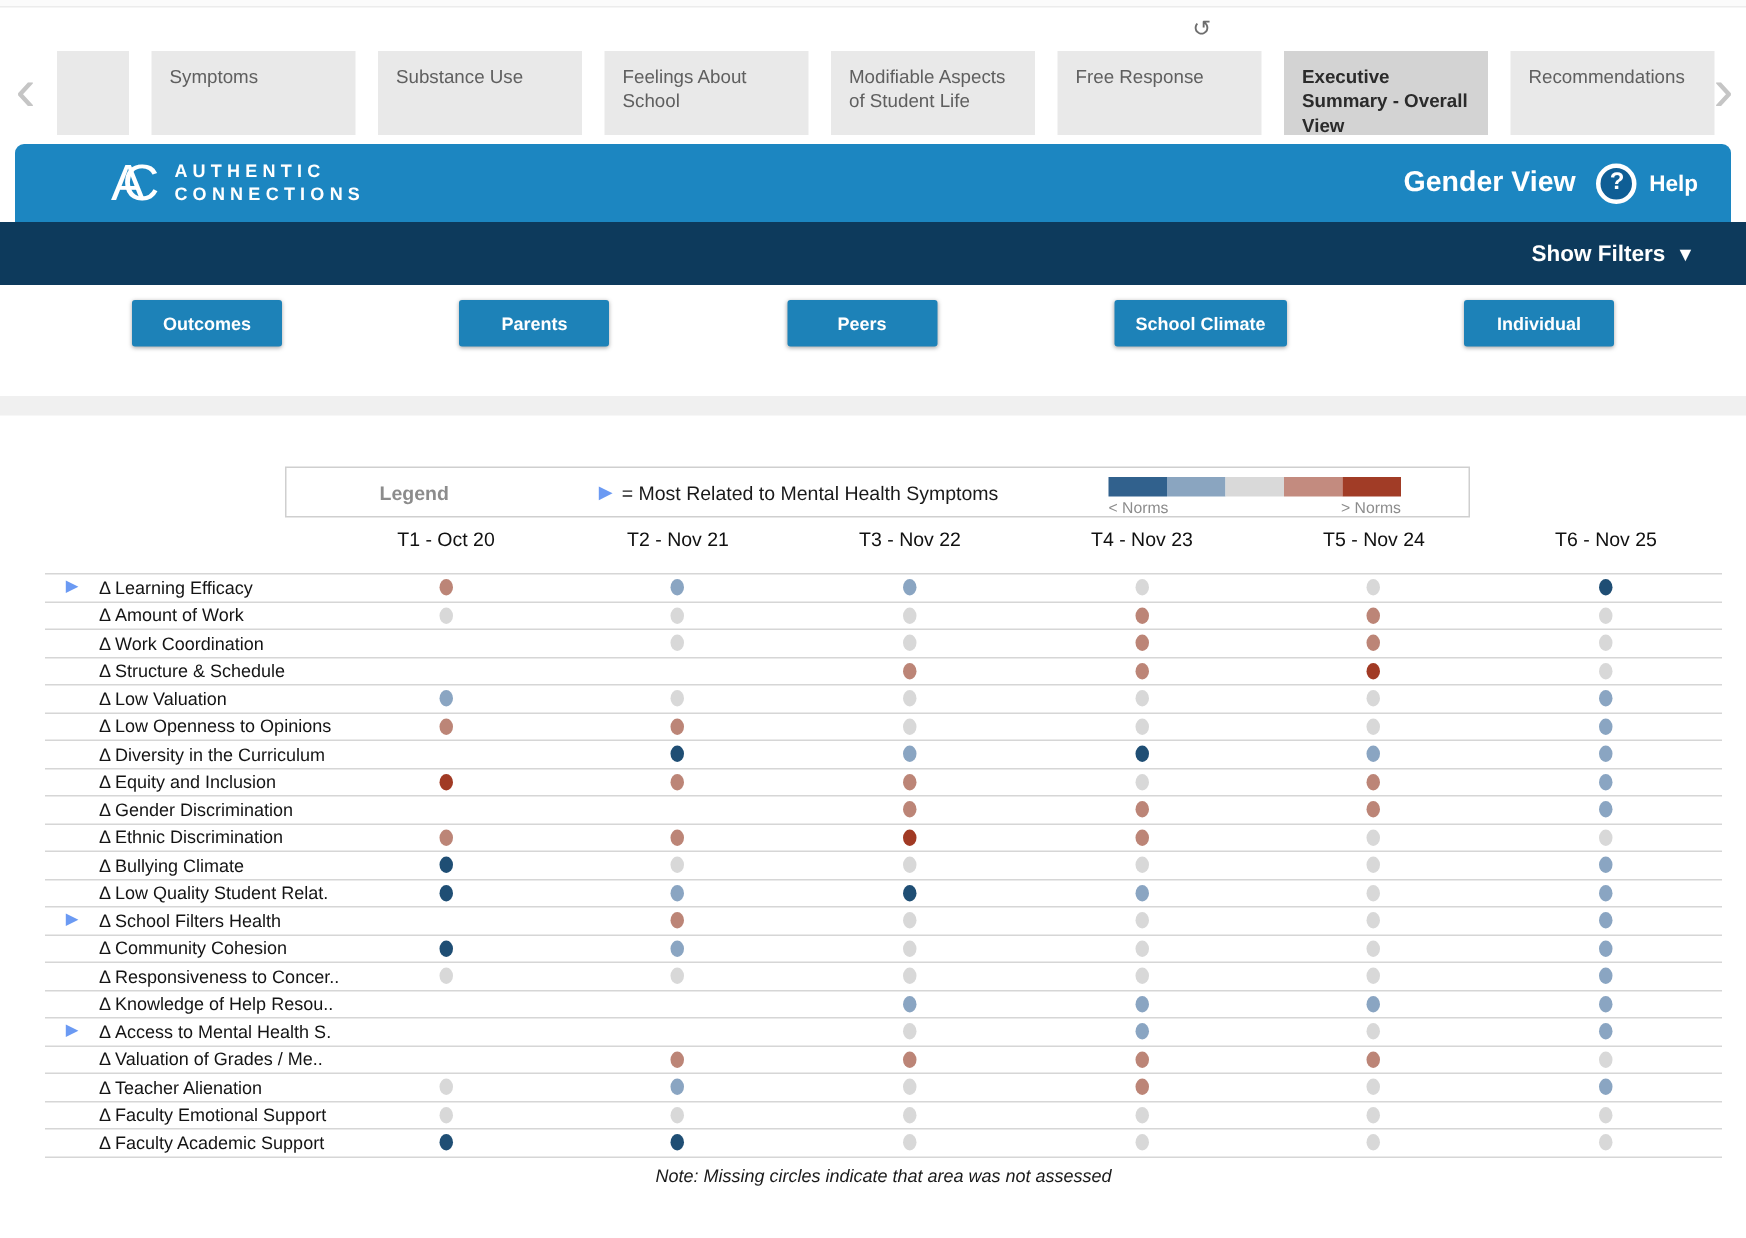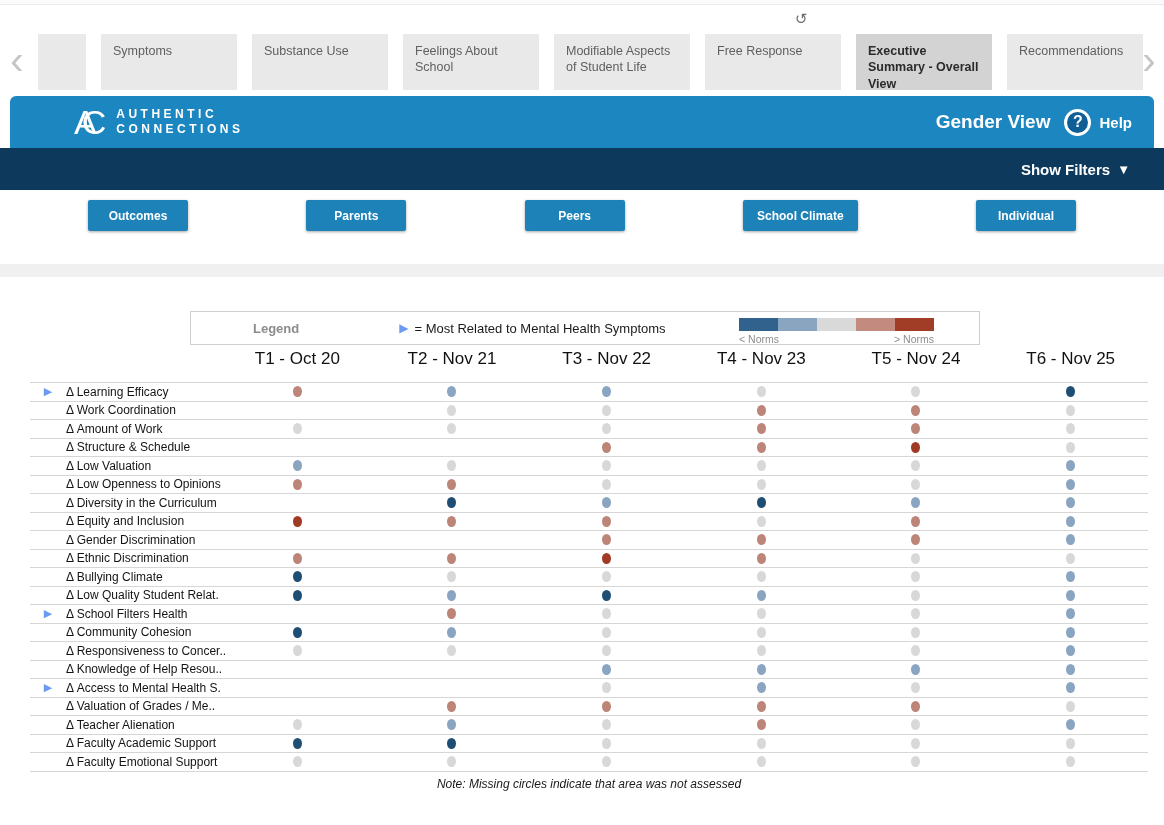--- a/index.html
+++ b/index.html
@@ -56,7 +56,7 @@
   .grid-row{display:grid;grid-template-columns:36px 154px repeat(6,1fr);align-items:center;}
   .col-headers{margin-top:68px;height:26px;}
   .col-headers .spacer{grid-column:1 / 3;}
-  .col-head{text-align:center;font-size:17px;color:#111;white-space:nowrap;}
+  .col-head{text-align:center;font-size:13px;color:#111;white-space:nowrap;}
 
   .tbody{margin-top:10px;border-top:1px solid #d6d6d6;}
   .trow{height:18.5px;border-bottom:1px solid #d6d6d6;}

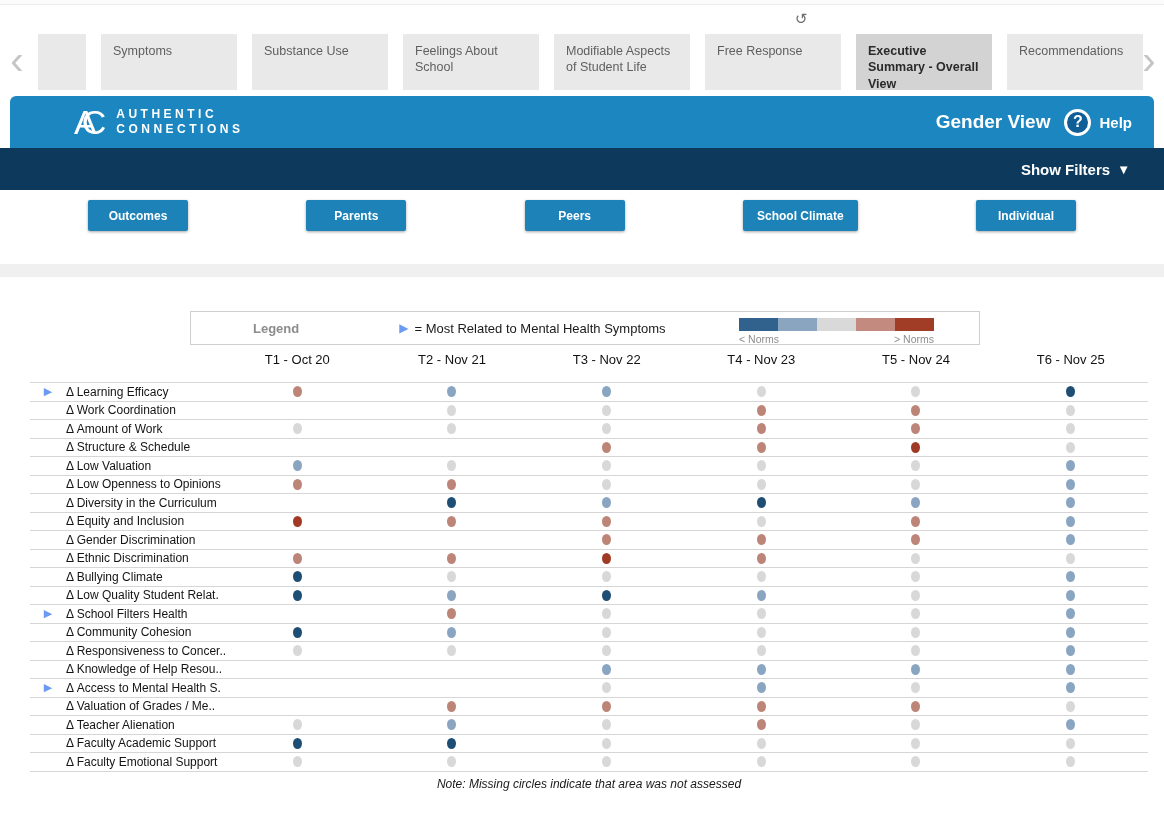--- a/index.html
+++ b/index.html
@@ -186,30 +186,30 @@
         </div>
         <div class="grid-row trow">
           <div class="arrow-cell"></div>
+          <div class="row-label">Δ Amount of Work</div>
+          <div class="dot-cell">
+            <span class="dot" style="background: rgb(216, 216, 216);"></span>
+          </div>
+          <div class="dot-cell">
+            <span class="dot" style="background: rgb(216, 216, 216);"></span>
+          </div>
+          <div class="dot-cell">
+            <span class="dot" style="background: rgb(216, 216, 216);"></span>
+          </div>
+          <div class="dot-cell">
+            <span class="dot" style="background: rgb(188, 133, 119);"></span>
+          </div>
+          <div class="dot-cell">
+            <span class="dot" style="background: rgb(188, 133, 119);"></span>
+          </div>
+          <div class="dot-cell">
+            <span class="dot" style="background: rgb(216, 216, 216);"></span>
+          </div>
+        </div>
+        <div class="grid-row trow">
+          <div class="arrow-cell"></div>
           <div class="row-label">Δ Work Coordination</div>
           <div class="dot-cell"></div>
-          <div class="dot-cell">
-            <span class="dot" style="background: rgb(216, 216, 216);"></span>
-          </div>
-          <div class="dot-cell">
-            <span class="dot" style="background: rgb(216, 216, 216);"></span>
-          </div>
-          <div class="dot-cell">
-            <span class="dot" style="background: rgb(188, 133, 119);"></span>
-          </div>
-          <div class="dot-cell">
-            <span class="dot" style="background: rgb(188, 133, 119);"></span>
-          </div>
-          <div class="dot-cell">
-            <span class="dot" style="background: rgb(216, 216, 216);"></span>
-          </div>
-        </div>
-        <div class="grid-row trow">
-          <div class="arrow-cell"></div>
-          <div class="row-label">Δ Amount of Work</div>
-          <div class="dot-cell">
-            <span class="dot" style="background: rgb(216, 216, 216);"></span>
-          </div>
           <div class="dot-cell">
             <span class="dot" style="background: rgb(216, 216, 216);"></span>
           </div>

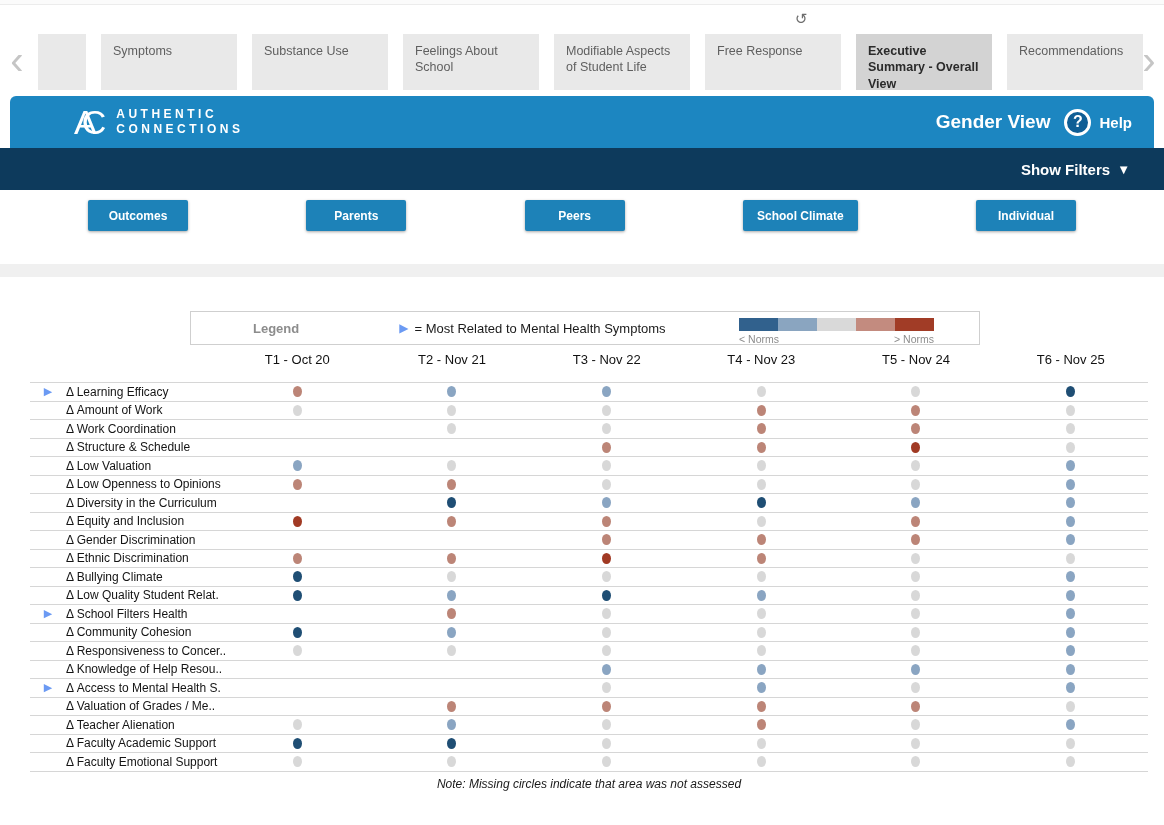--- a/index.html
+++ b/index.html
@@ -558,34 +558,34 @@
         </div>
         <div class="grid-row trow">
           <div class="arrow-cell"></div>
+          <div class="row-label">Δ Faculty Emotional Support</div>
+          <div class="dot-cell">
+            <span class="dot" style="background: rgb(216, 216, 216);"></span>
+          </div>
+          <div class="dot-cell">
+            <span class="dot" style="background: rgb(216, 216, 216);"></span>
+          </div>
+          <div class="dot-cell">
+            <span class="dot" style="background: rgb(216, 216, 216);"></span>
+          </div>
+          <div class="dot-cell">
+            <span class="dot" style="background: rgb(216, 216, 216);"></span>
+          </div>
+          <div class="dot-cell">
+            <span class="dot" style="background: rgb(216, 216, 216);"></span>
+          </div>
+          <div class="dot-cell">
+            <span class="dot" style="background: rgb(216, 216, 216);"></span>
+          </div>
+        </div>
+        <div class="grid-row trow">
+          <div class="arrow-cell"></div>
           <div class="row-label">Δ Faculty Academic Support</div>
           <div class="dot-cell">
             <span class="dot" style="background: rgb(31, 78, 116);"></span>
           </div>
           <div class="dot-cell">
             <span class="dot" style="background: rgb(31, 78, 116);"></span>
-          </div>
-          <div class="dot-cell">
-            <span class="dot" style="background: rgb(216, 216, 216);"></span>
-          </div>
-          <div class="dot-cell">
-            <span class="dot" style="background: rgb(216, 216, 216);"></span>
-          </div>
-          <div class="dot-cell">
-            <span class="dot" style="background: rgb(216, 216, 216);"></span>
-          </div>
-          <div class="dot-cell">
-            <span class="dot" style="background: rgb(216, 216, 216);"></span>
-          </div>
-        </div>
-        <div class="grid-row trow">
-          <div class="arrow-cell"></div>
-          <div class="row-label">Δ Faculty Emotional Support</div>
-          <div class="dot-cell">
-            <span class="dot" style="background: rgb(216, 216, 216);"></span>
-          </div>
-          <div class="dot-cell">
-            <span class="dot" style="background: rgb(216, 216, 216);"></span>
           </div>
           <div class="dot-cell">
             <span class="dot" style="background: rgb(216, 216, 216);"></span>

